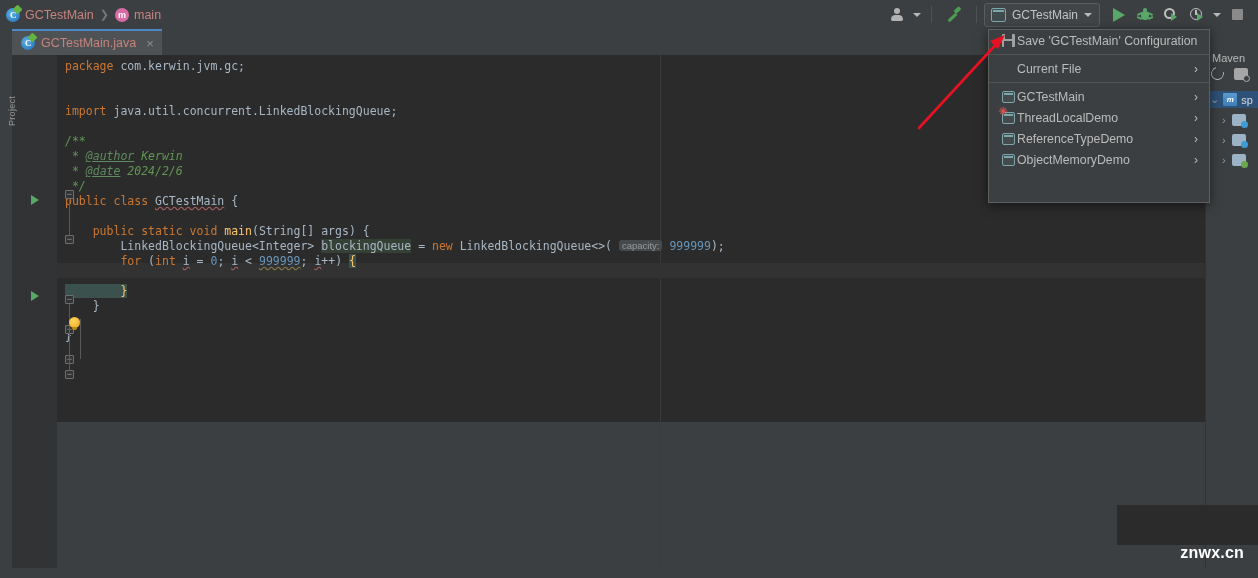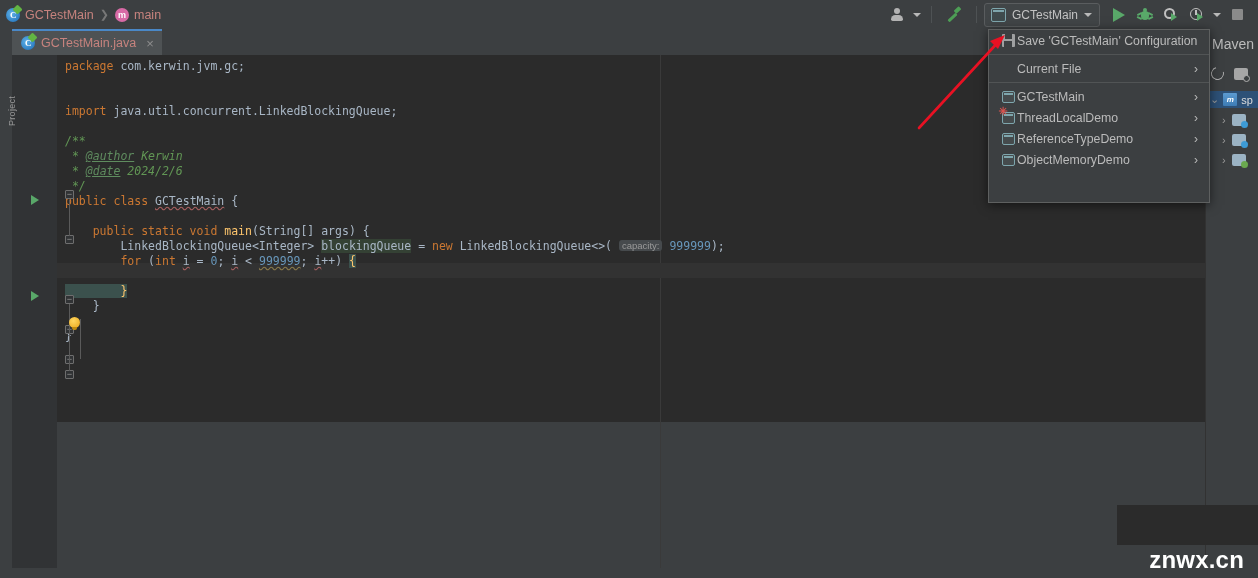--- a/index.html
+++ b/index.html
@@ -122,7 +122,7 @@
   
   #maven{left:1205px;top:29px;width:53px;height:549px;background:#3c3f41;
          border-left:1px solid #323232;}
-  #maven .mtitle{position:absolute;left:6px;top:7px;font-size:14px;color:#bbbbbb;}
+  #maven .mtitle{position:absolute;left:6px;top:23px;font-size:11px;color:#bbbbbb;}
   #maven .mrow{position:absolute;left:0;width:53px;height:17px;display:flex;align-items:center;}
   .ic-refresh{width:13px;height:13px;border:1.6px solid #b0b0b0;border-radius:50%;
     box-sizing:border-box;border-top-color:transparent;display:inline-block;transform:rotate(30deg);}

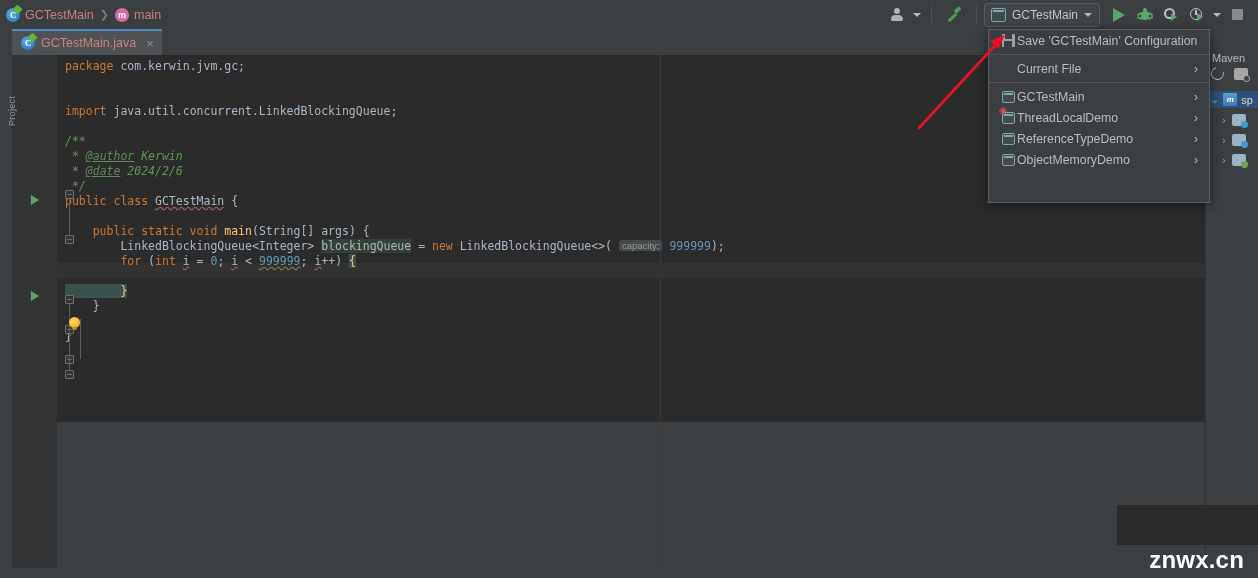--- a/index.html
+++ b/index.html
@@ -166,7 +166,7 @@
   #arrow{left:905px;top:28px;width:110px;height:112px;pointer-events:none;}
 
   
-  #wm{right:14px;bottom:4px;font-size:24px;font-weight:700;color:#ffffff;
+  #wm{right:14px;bottom:16px;font-size:16px;font-weight:700;color:#ffffff;
       font-family:"Liberation Sans",sans-serif;letter-spacing:.2px;}
   #wmbg{right:0px;bottom:33px;width:141px;height:40px;background:#2b2b2b;}
 

